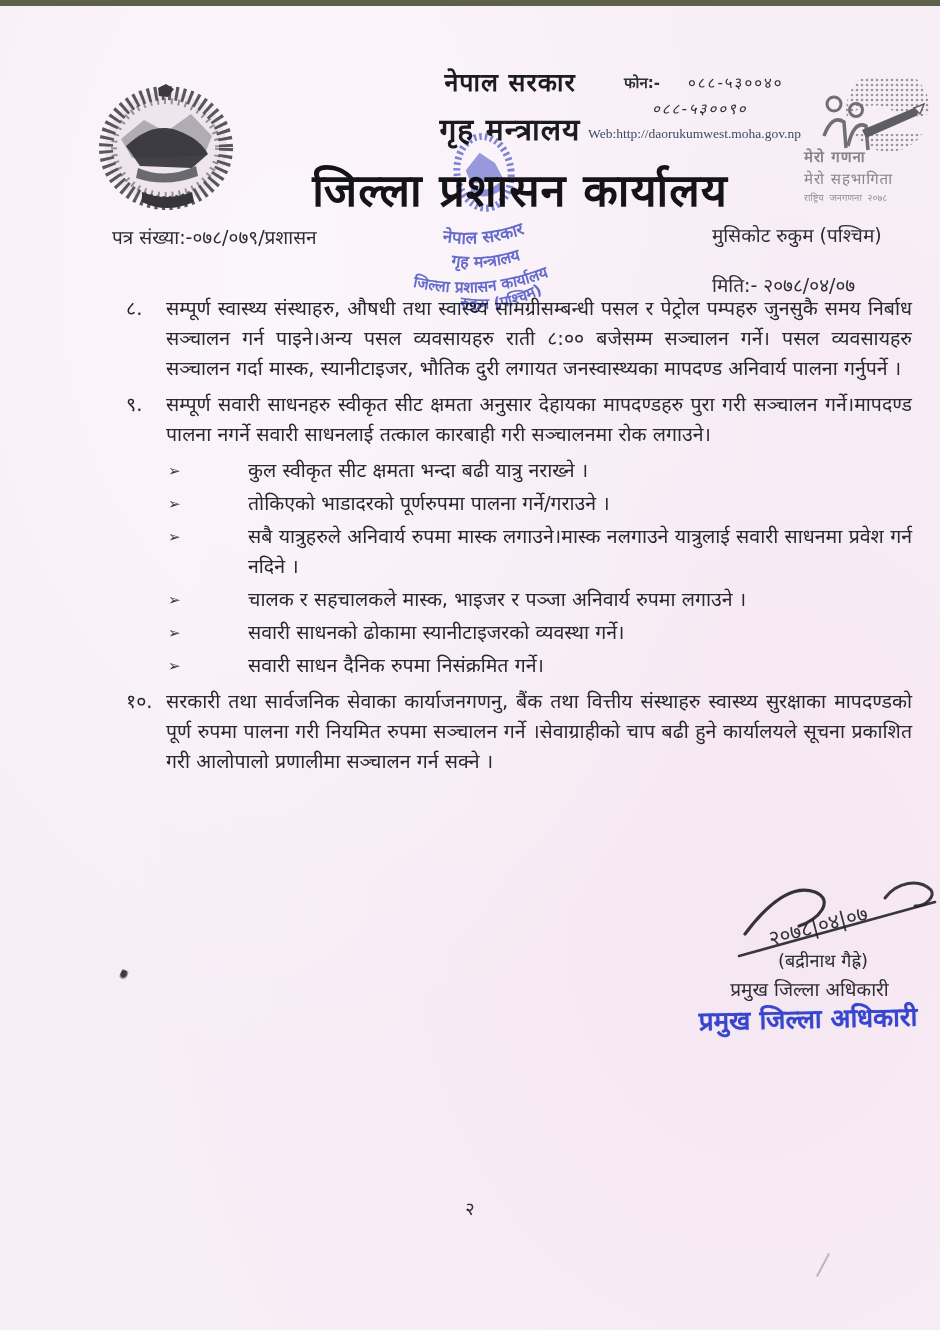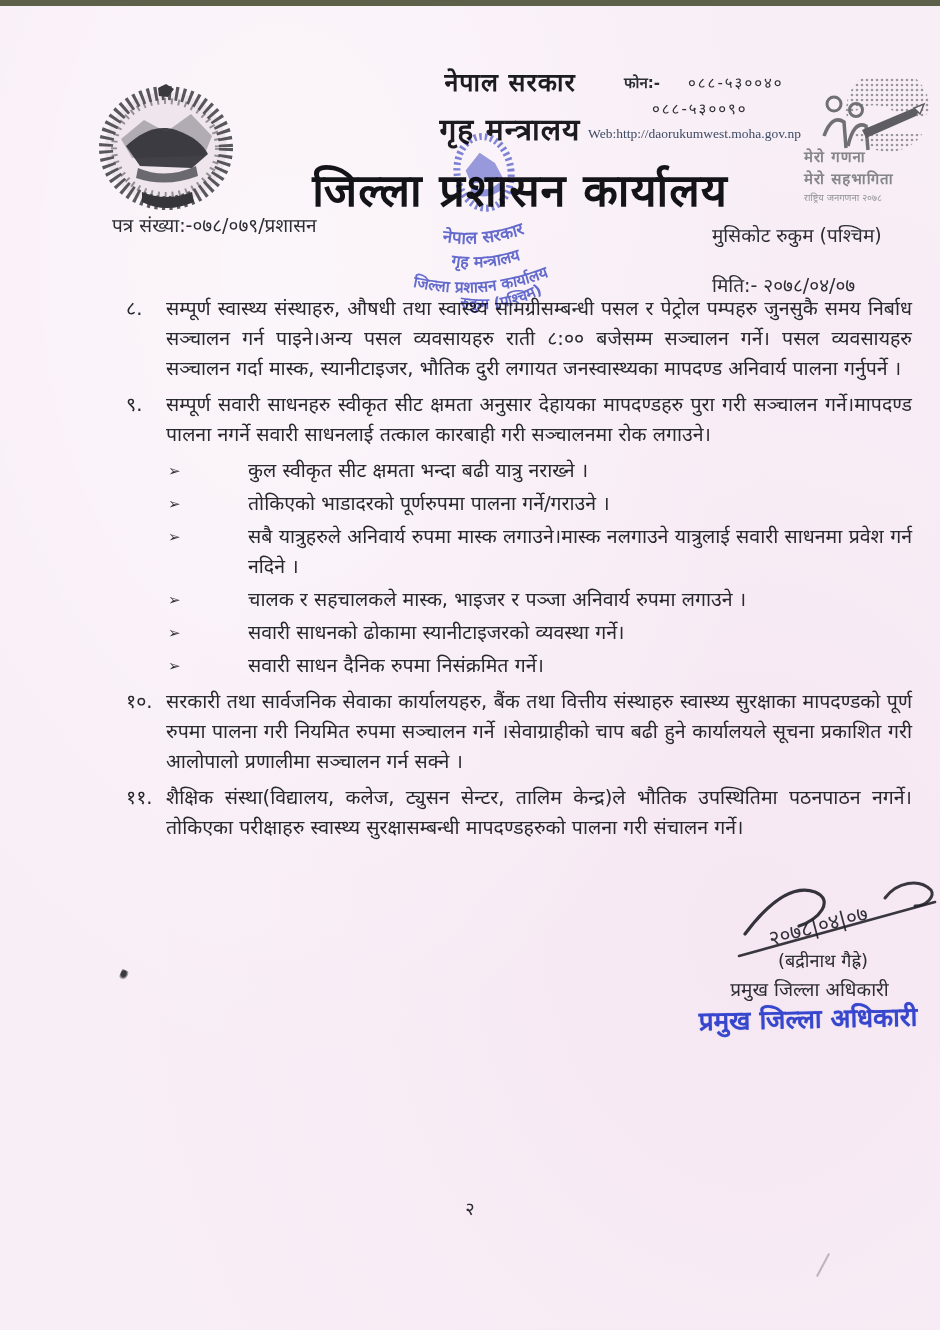--- a/index.html
+++ b/index.html
@@ -31,7 +31,7 @@
   .phone-row{ display:flex; }
   .phone-label{ width:64px; font-weight:bold;margin-left:36px; }
   .phone-num{ letter-spacing:2px; }
-  .phone2{ margin-left:64px; letter-spacing:2px; margin-top:6px; }
+  .phone2{ margin-left:64px; letter-spacing:2px; margin-top:6px;font-style:italic; }
   .web-line{ margin-top:8px; font-family:"Liberation Serif",serif; font-size:13.5px; color:#3c4a63; }
   .email-row{ display:flex; margin-top:3px; font-family:"Liberation Serif",serif; font-size:13.5px; color:#3c4a63;}
   .email-label{ width:58px; }

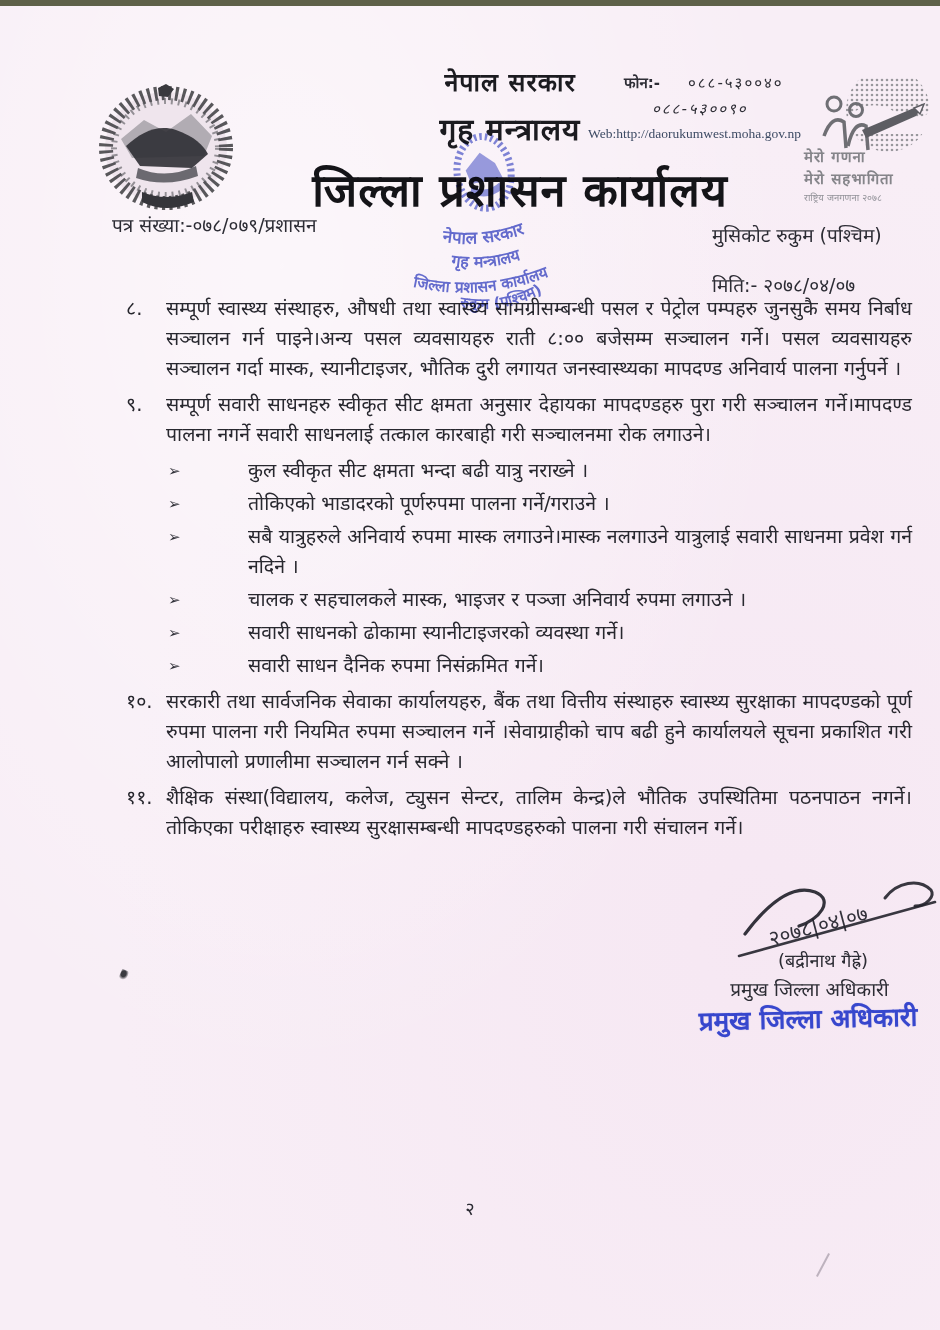--- a/index.html
+++ b/index.html
@@ -42,7 +42,7 @@
   .census svg{ position:absolute; left:0; top:0; }
   .census-text{ position:absolute; left:-6px; top:68px; width:136px; color:#85858a; }
   .census-l1{ font-size:15px; font-weight:bold; letter-spacing:1px; }
-  .census-l2{ font-size:15px; font-weight:bold; letter-spacing:1px; margin-top:2px; }
+  .census-l2{ font-size:15px; font-weight:normal; letter-spacing:1px; margin-top:2px; }
   .census-l3{ font-size:9.5px; margin-top:3px; color:#93939a; }
 
   .round-stamp{ position:absolute; left:388px; top:124px; width:205px; height:195px; z-index:2;

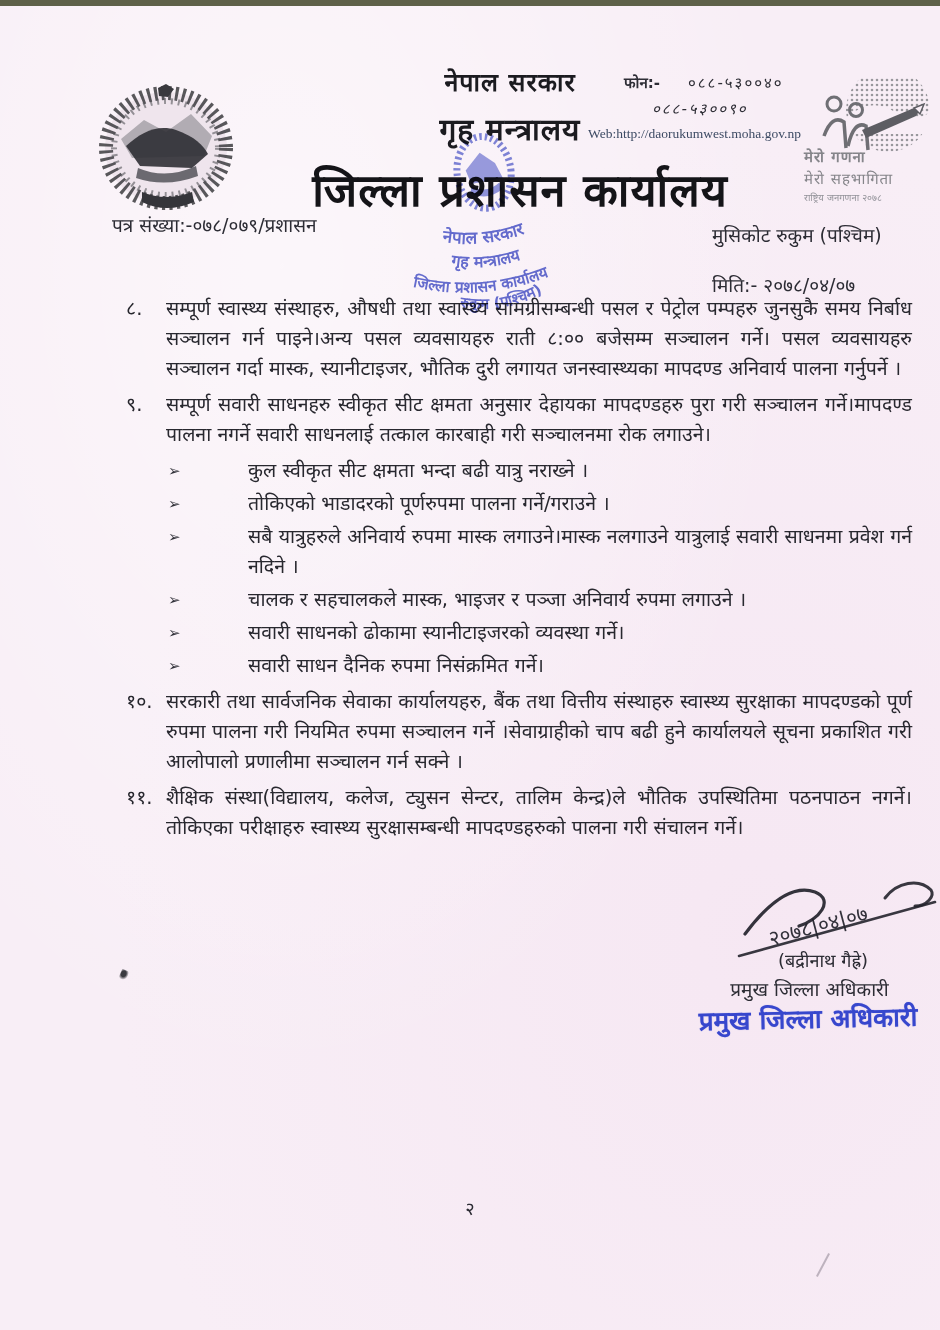--- a/index.html
+++ b/index.html
@@ -43,7 +43,7 @@
   .census-text{ position:absolute; left:-6px; top:68px; width:136px; color:#85858a; }
   .census-l1{ font-size:15px; font-weight:bold; letter-spacing:1px; }
   .census-l2{ font-size:15px; font-weight:normal; letter-spacing:1px; margin-top:2px; }
-  .census-l3{ font-size:9.5px; margin-top:3px; color:#93939a; }
+  .census-l3{ font-size:9.5px; margin-top:3px; color:#93939a;font-family:Liberation Mono, monospace; }
 
   .round-stamp{ position:absolute; left:388px; top:124px; width:205px; height:195px; z-index:2;
     mix-blend-mode:multiply; opacity:.88; }

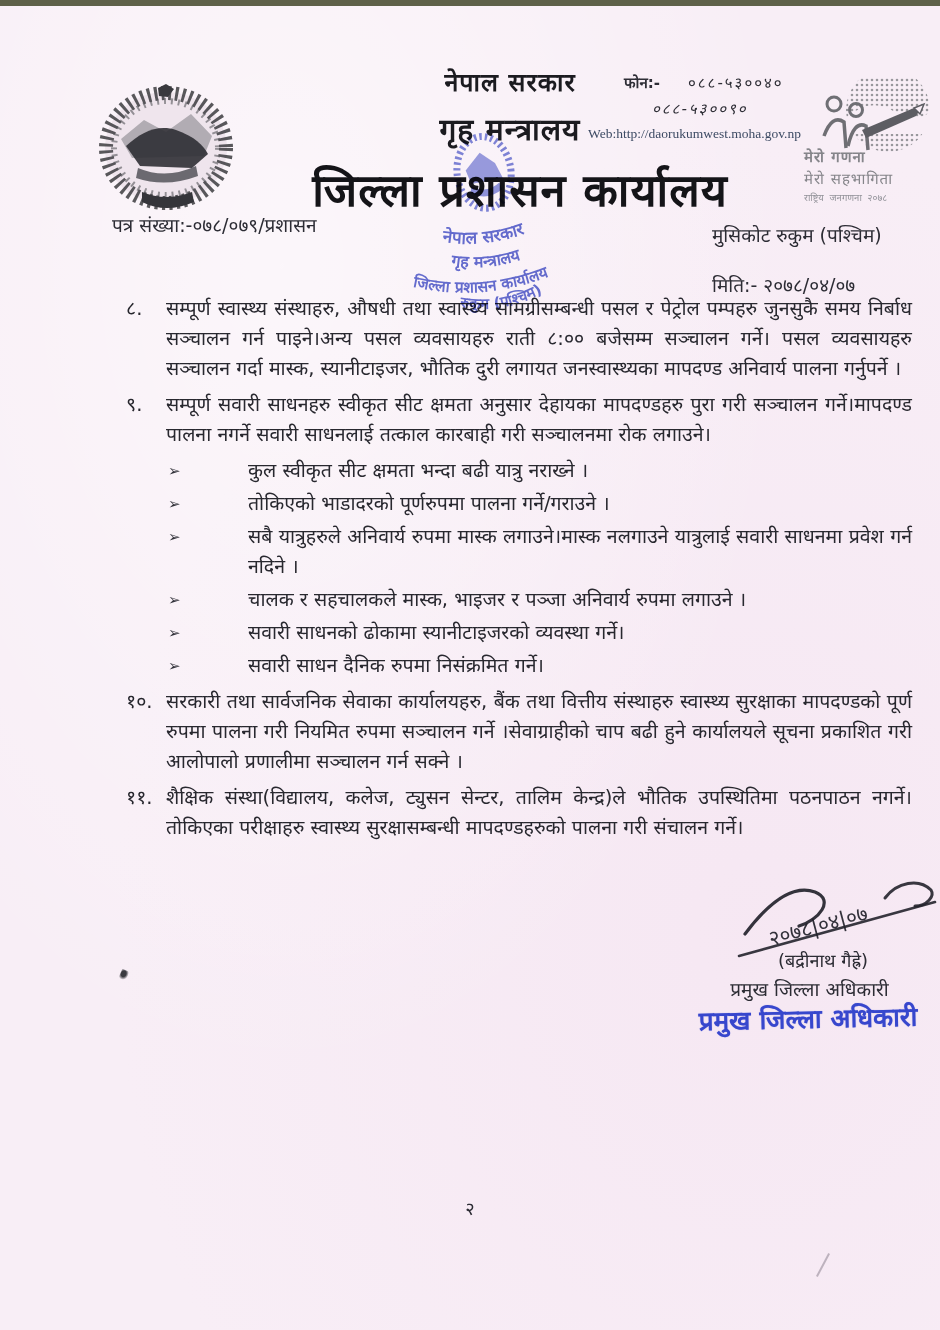--- a/index.html
+++ b/index.html
@@ -49,7 +49,7 @@
     mix-blend-mode:multiply; opacity:.88; }
 
   
-  .meta-left{ position:absolute; left:112px; top:212px; font-size:19px; color:#2c2c34; z-index:3;}
+  .meta-left{ position:absolute; left:112px; top:224px; font-size:19px; color:#2c2c34; z-index:3;}
   .meta-ref{ margin-top:16px; }
   .meta-right{ position:absolute; left:712px; top:222px; font-size:19px; color:#2c2c34; z-index:3;}
   .meta-date{ margin-top:24px; }

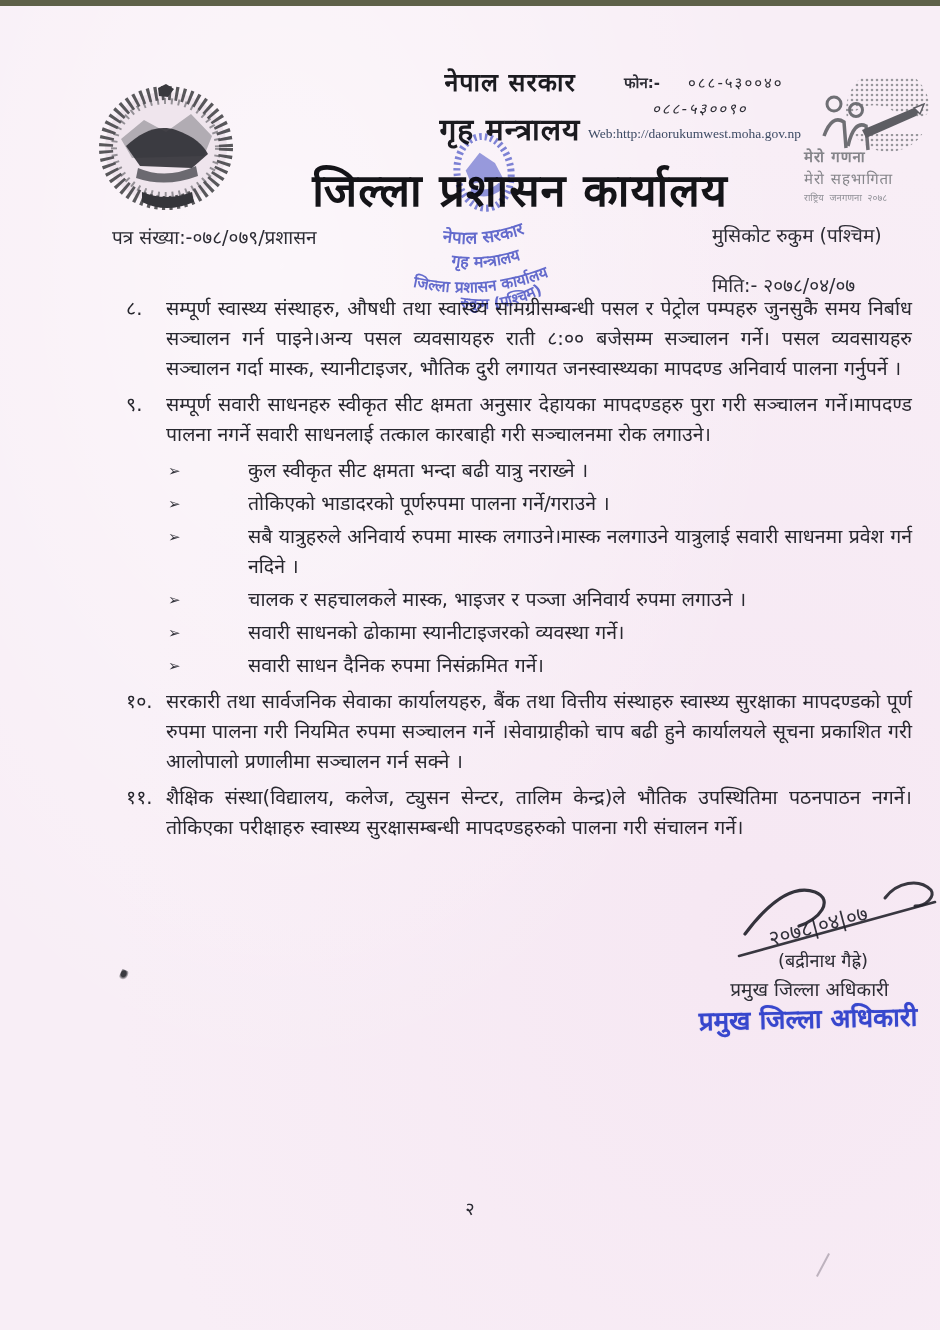--- a/index.html
+++ b/index.html
@@ -213,7 +213,7 @@
 
     <div class="item">
       <div class="num">१०.</div>
-      <div class="itext">सरकारी तथा सार्वजनिक सेवाका कार्यालयहरु, बैंक तथा वित्तीय संस्थाहरु स्वास्थ्य सुरक्षाका मापदण्डको पूर्ण रुपमा पालना गरी नियमित रुपमा सञ्चालन गर्ने ।सेवाग्राहीको चाप बढी हुने कार्यालयले सूचना प्रकाशित गरी आलोपालो प्रणालीमा सञ्चालन गर्न सक्ने ।</div>
+      <div class="itext">सरकारी तथा सार्वजनिक सेवाका कार्याजनगणनु, बैंक तथा वित्तीय संस्थाहरु स्वास्थ्य सुरक्षाका मापदण्डको पूर्ण रुपमा पालना गरी नियमित रुपमा सञ्चालन गर्ने ।सेवाग्राहीको चाप बढी हुने कार्यालयले सूचना प्रकाशित गरी आलोपालो प्रणालीमा सञ्चालन गर्न सक्ने ।</div>
     </div>
 
     <div class="item">

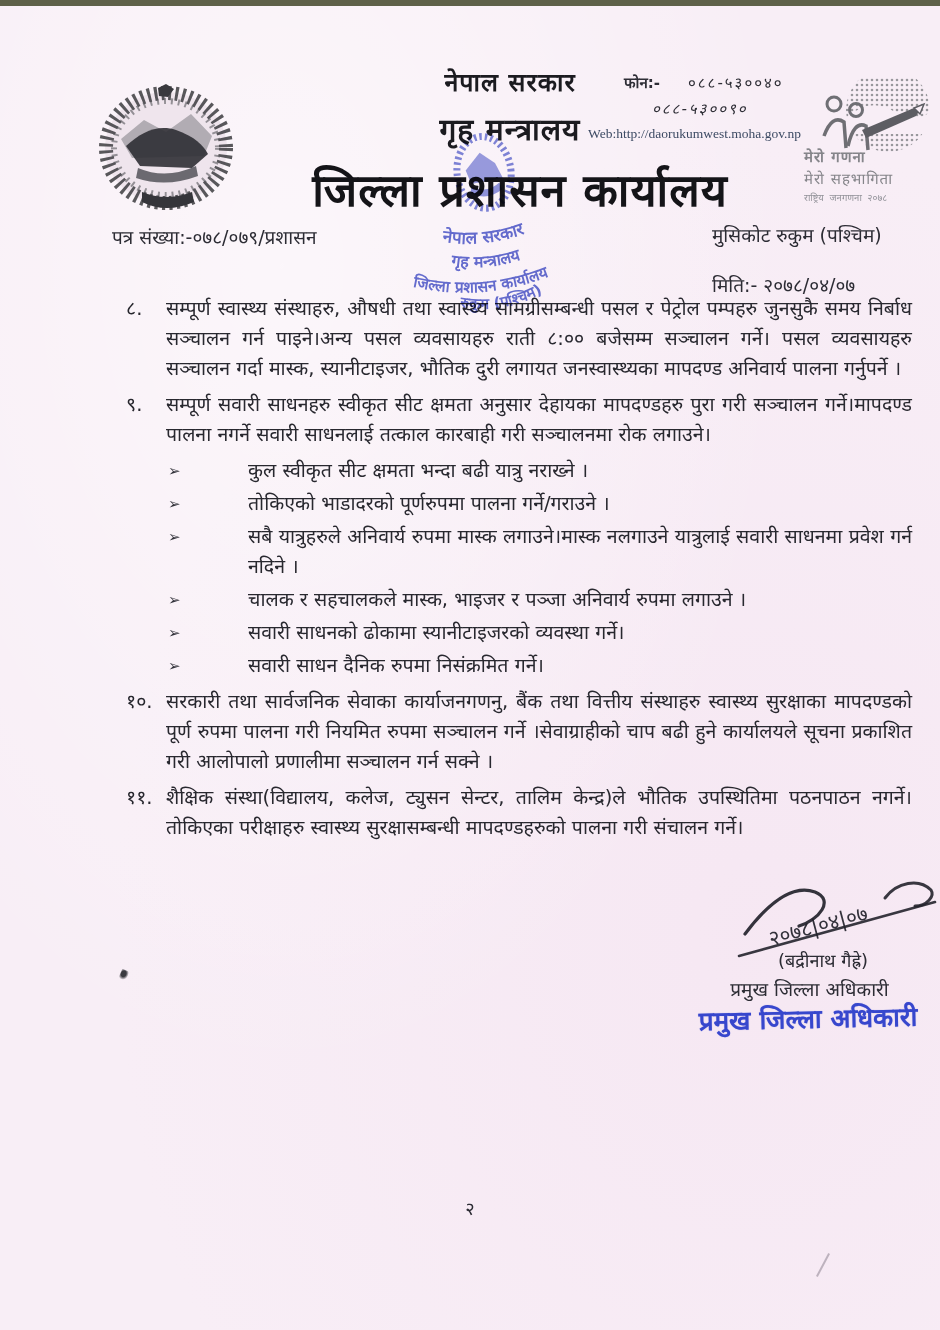--- a/index.html
+++ b/index.html
@@ -216,10 +216,6 @@
       <div class="itext">सरकारी तथा सार्वजनिक सेवाका कार्याजनगणनु, बैंक तथा वित्तीय संस्थाहरु स्वास्थ्य सुरक्षाका मापदण्डको पूर्ण रुपमा पालना गरी नियमित रुपमा सञ्चालन गर्ने ।सेवाग्राहीको चाप बढी हुने कार्यालयले सूचना प्रकाशित गरी आलोपालो प्रणालीमा सञ्चालन गर्न सक्ने ।</div>
     </div>
 
-    <div class="item">
-      <div class="num">११.</div>
-      <div class="itext">शैक्षिक संस्था(विद्यालय, कलेज, ट्युसन सेन्टर, तालिम केन्द्र)ले भौतिक उपस्थितिमा पठनपाठन नगर्ने।तोकिएका परीक्षाहरु स्वास्थ्य सुरक्षासम्बन्धी मापदण्डहरुको पालना गरी संचालन गर्ने।</div>
-    </div>
 
   </div>
 

